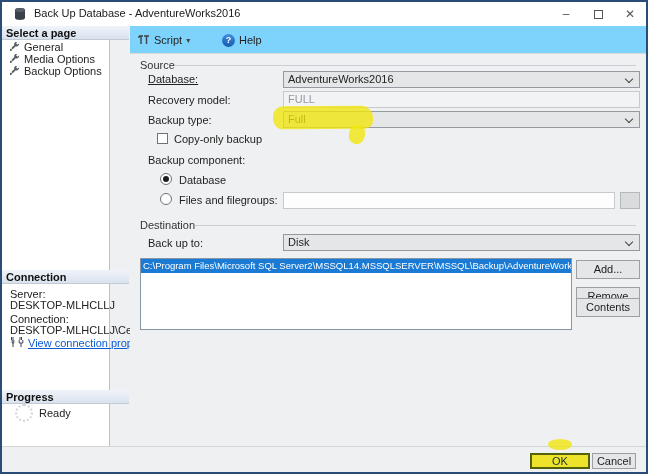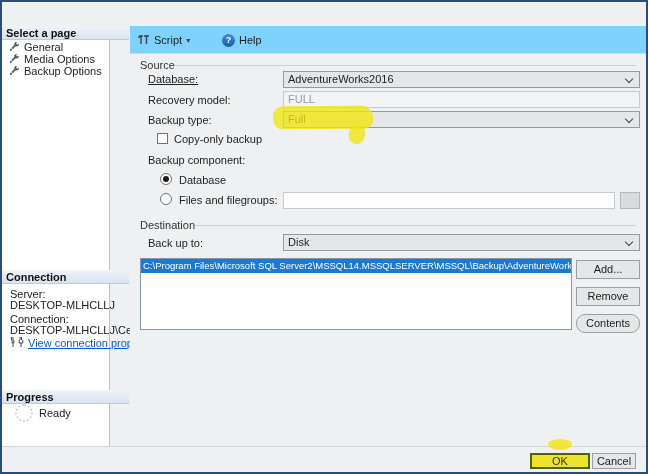--- a/index.html
+++ b/index.html
@@ -65,6 +65,19 @@
 
 <div class="dialog">
 
+  <div class="titlebar">
+    <span class="title-icon">
+      <svg class="ic" width="14" height="14" viewBox="0 0 14 14">
+          <ellipse cx="7" cy="3" rx="5" ry="2" fill="#3a4148"></ellipse>
+          <path d="M2 3v8c0 1.1 2.2 2 5 2s5-.9 5-2V3" fill="#3a4148"></path>
+          <ellipse cx="7" cy="3" rx="5" ry="2" fill="#565e66"></ellipse>
+        </svg>
+    </span>
+    <span class="title-text">Back Up Database - AdventureWorks2016</span>
+    <span class="winbtn btn-min"><span>–</span></span>
+    <span class="winbtn btn-max"><span class="max-box"></span></span>
+    <span class="winbtn btn-close"><span>✕</span></span>
+  </div>
 
   <div class="sidebar">
     <div class="sec-hdr" style="top:0;">Select a page</div>

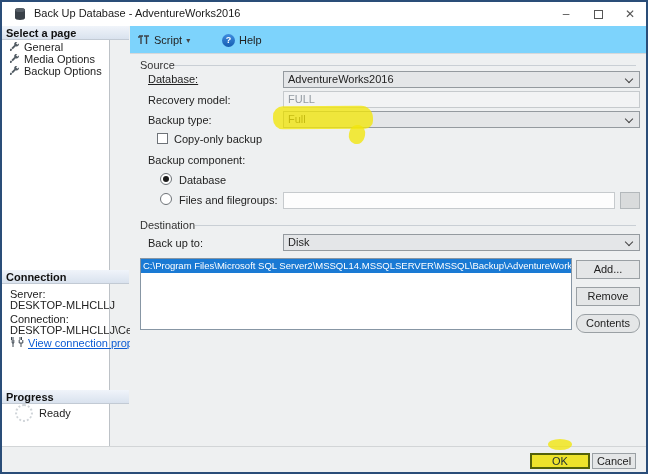--- a/index.html
+++ b/index.html
@@ -187,7 +187,7 @@
 
     <div class="btn" style="left:446px; top:234px;">Add...</div>
     <div class="btn" style="left:446px; top:261px;">Remove</div>
-    <div class="btn" style="left:446px; top:288px;border-radius:9px;">Contents</div>
+    <div class="btn" style="left:446px; top:272px;">Contents</div>
   </div>
 
   <div class="footer">

